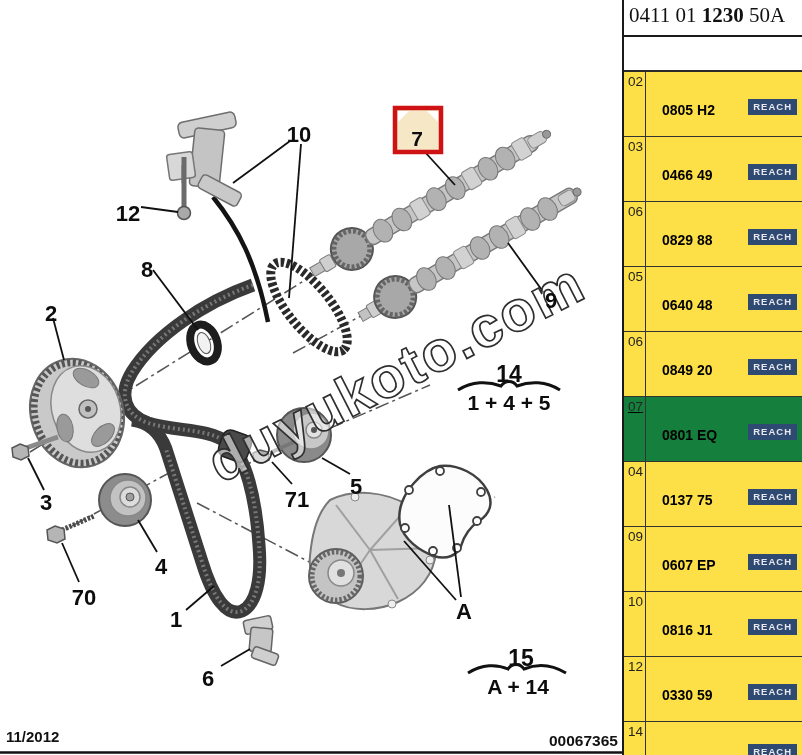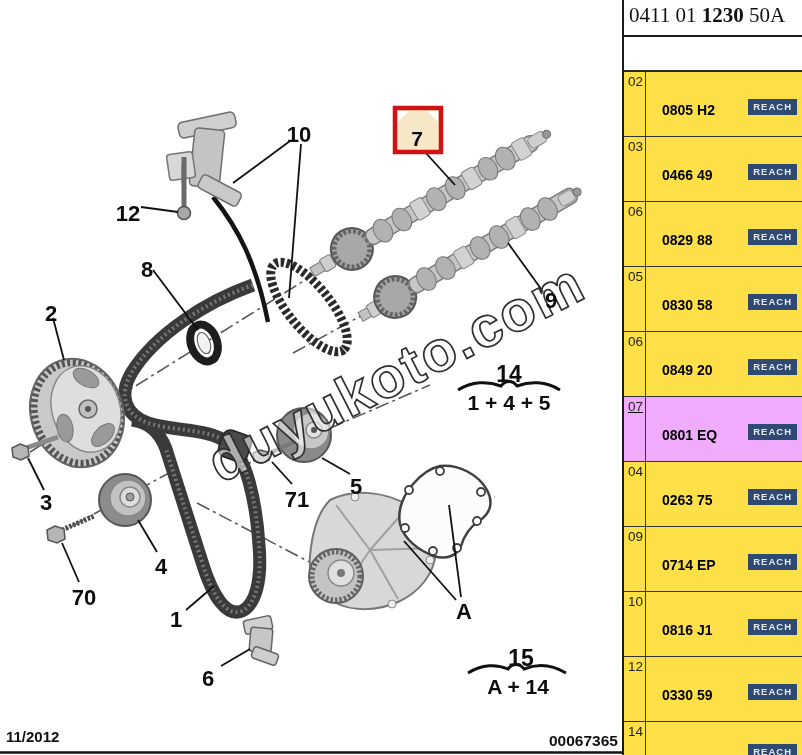--- a/index.html
+++ b/index.html
@@ -278,7 +278,7 @@
     <div class="pt-row">
       <div class="pt-num">05</div>
       <div class="pt-cell">
-          <span class="pt-code">0830 58</span>
+          <span class="pt-code">0640 48</span>
         <span class="reach">REACH</span>
         </div>
     </div>

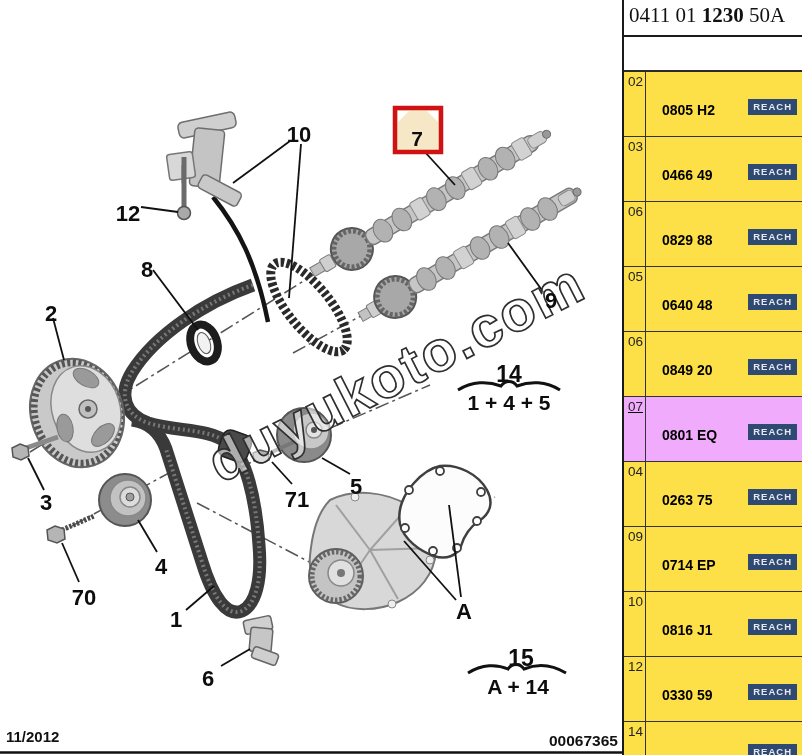--- a/index.html
+++ b/index.html
@@ -17,7 +17,7 @@
   .pt-row{position:relative;height:65px;border-bottom:1.5px solid #333;box-sizing:border-box;
           display:flex;background:#fde047;}
   .pt-row.last{height:39px;border-bottom:none;}
-  .pt-row.highlight{background:#f0abfc;text-decoration:underline;}
+  .pt-row.highlight{background:#15803d;text-decoration:underline;}
   .pt-num{width:22px;border-right:1.3px solid #333;box-sizing:border-box;
           font-size:13.5px;color:#222;padding:2px 0 0 4px;}
   .pt-cell{position:relative;flex:1;}

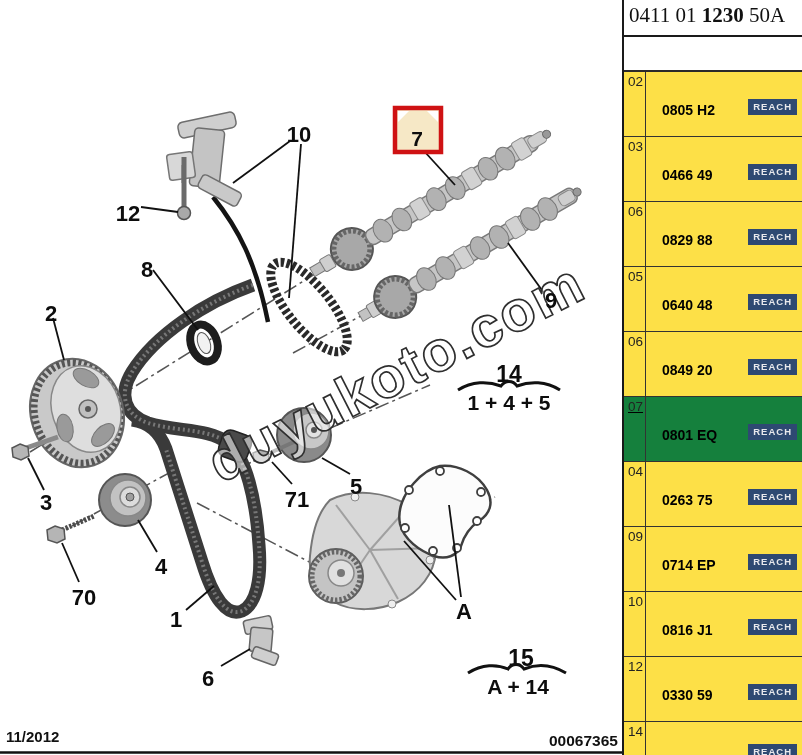--- a/index.html
+++ b/index.html
@@ -299,7 +299,7 @@
     <div class="pt-row">
       <div class="pt-num">04</div>
       <div class="pt-cell">
-          <span class="pt-code">0263 75</span>
+          <span class="pt-code">0137 75</span>
         <span class="reach">REACH</span>
         </div>
     </div>

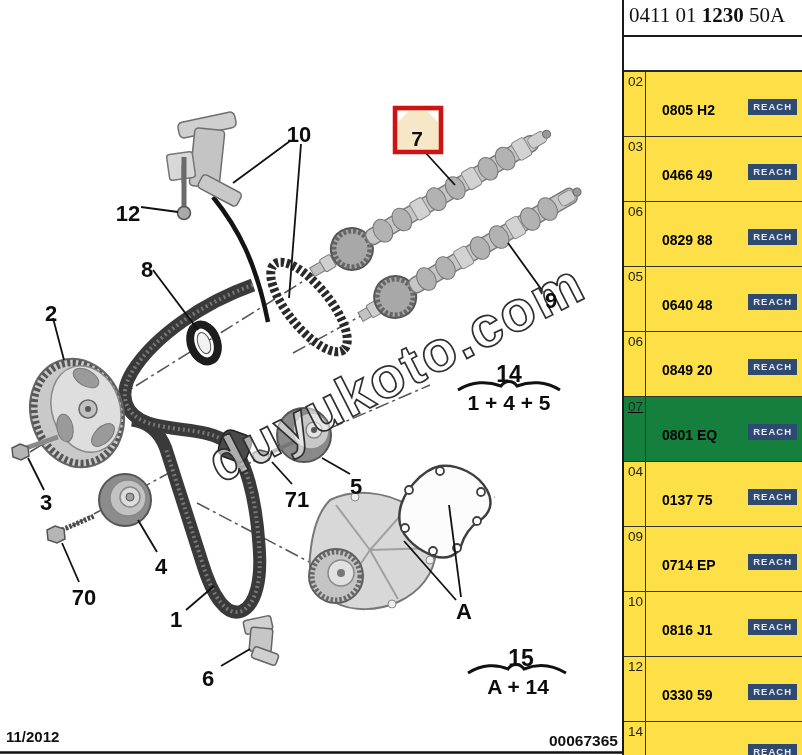--- a/index.html
+++ b/index.html
@@ -306,7 +306,7 @@
     <div class="pt-row">
       <div class="pt-num">09</div>
       <div class="pt-cell">
-          <span class="pt-code">0714 EP</span>
+          <span class="pt-code">0607 EP</span>
         <span class="reach">REACH</span>
         </div>
     </div>

